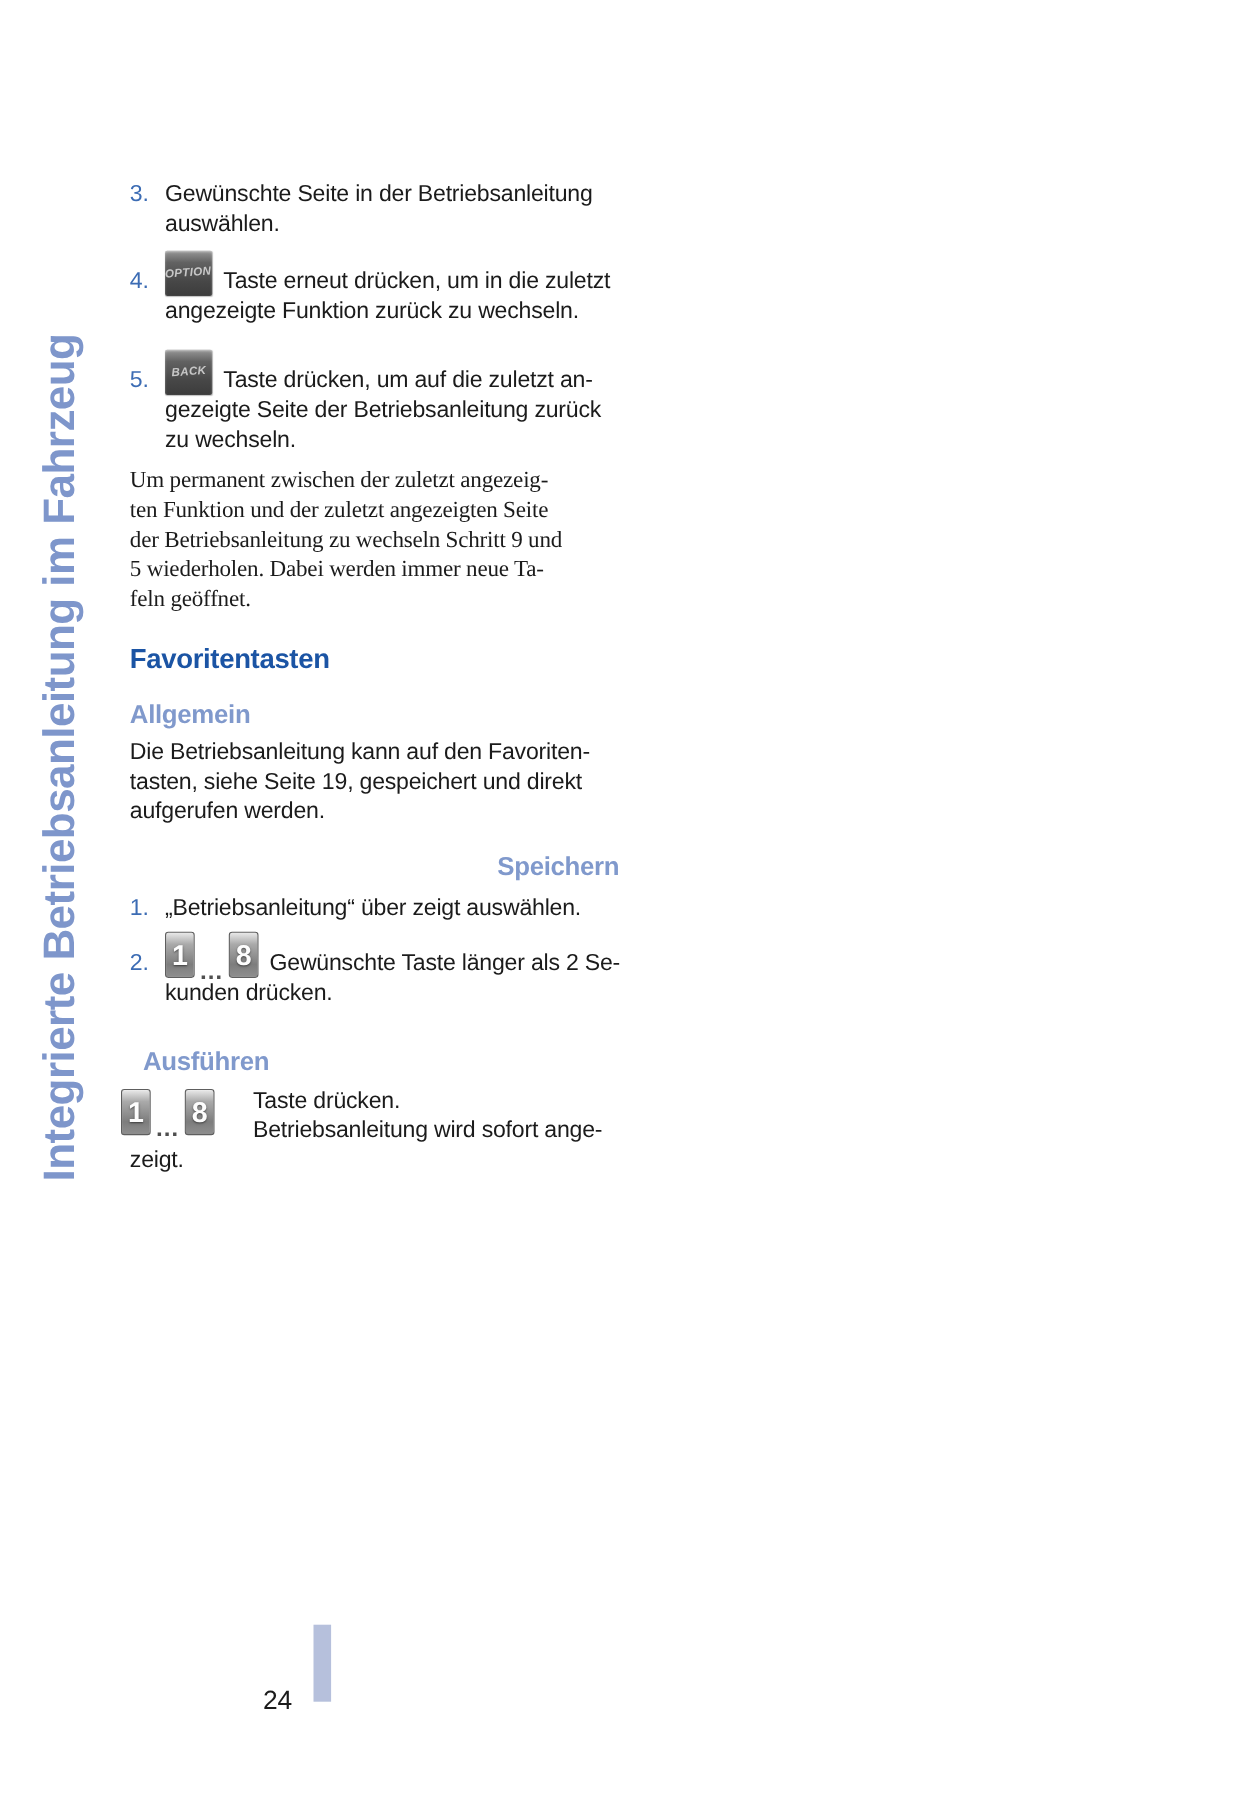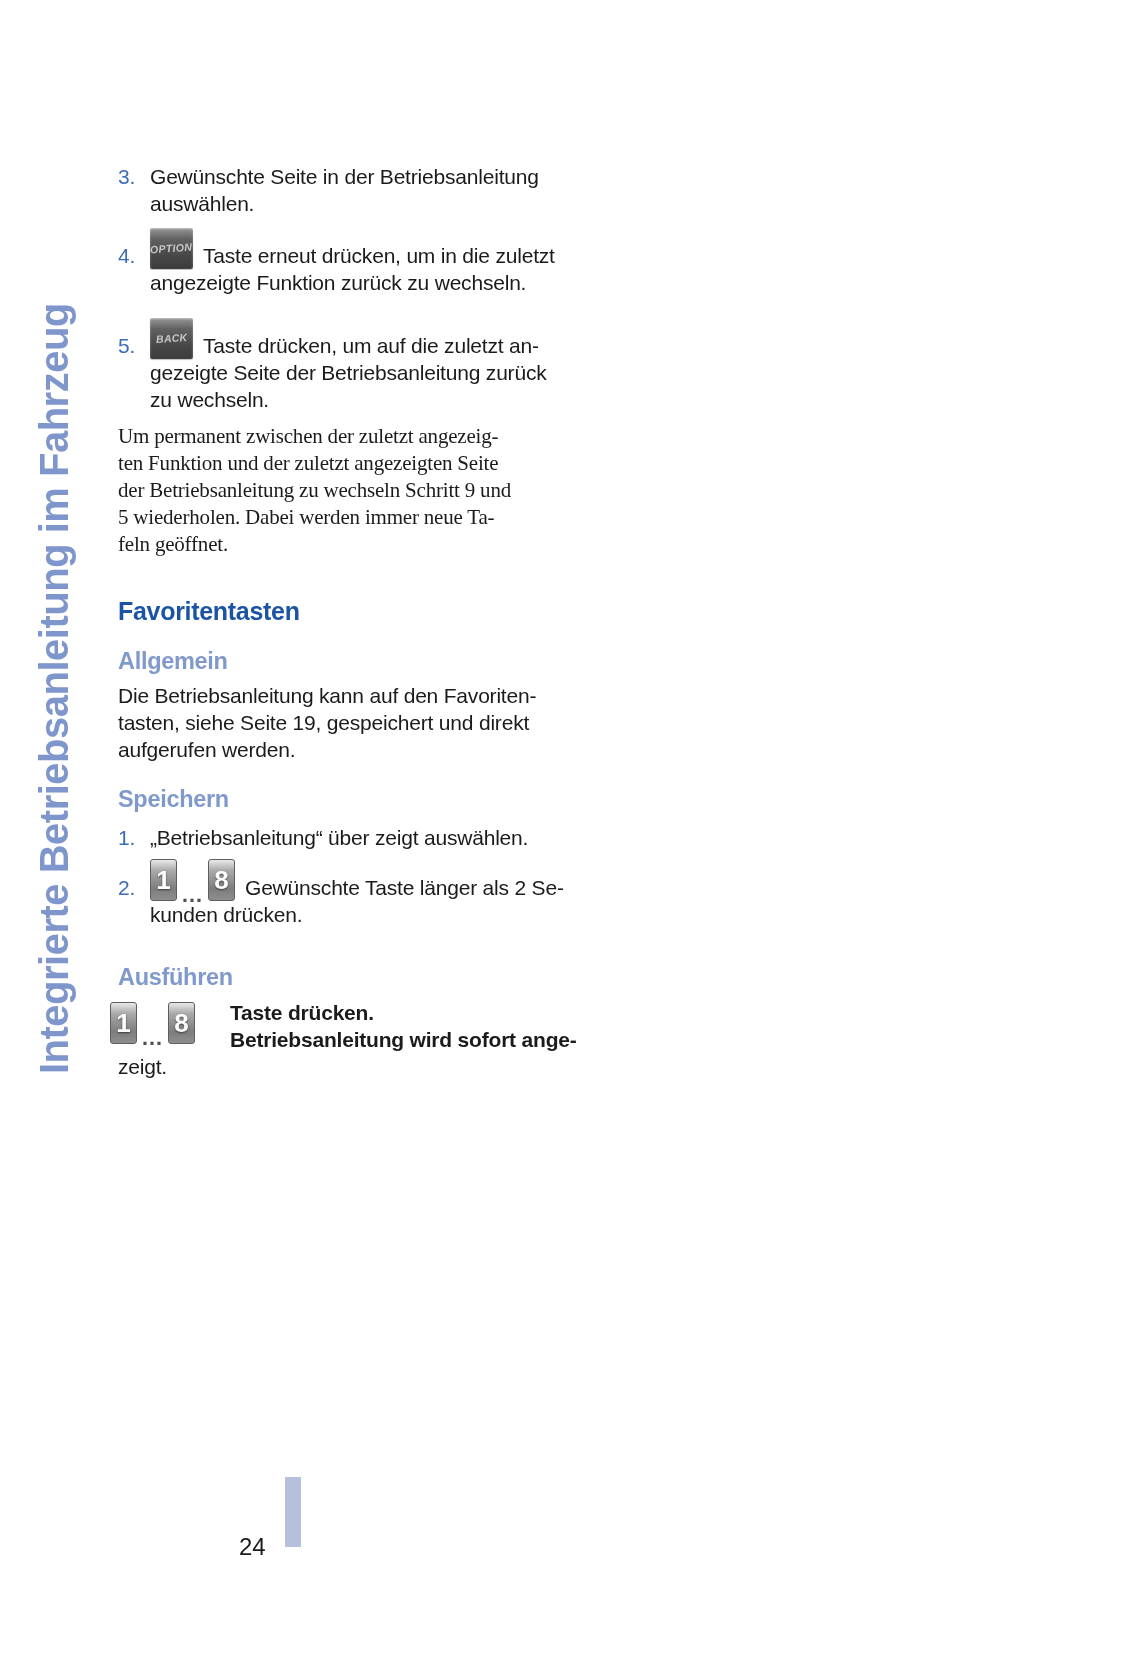--- a/index.html
+++ b/index.html
@@ -92,7 +92,7 @@
 
   
   .h2 {
-    margin-top: 39px;
+    margin-top: 27px;
     font-size: 25px; line-height: 28px;
     font-weight: bold;
     color: #1b54a4;

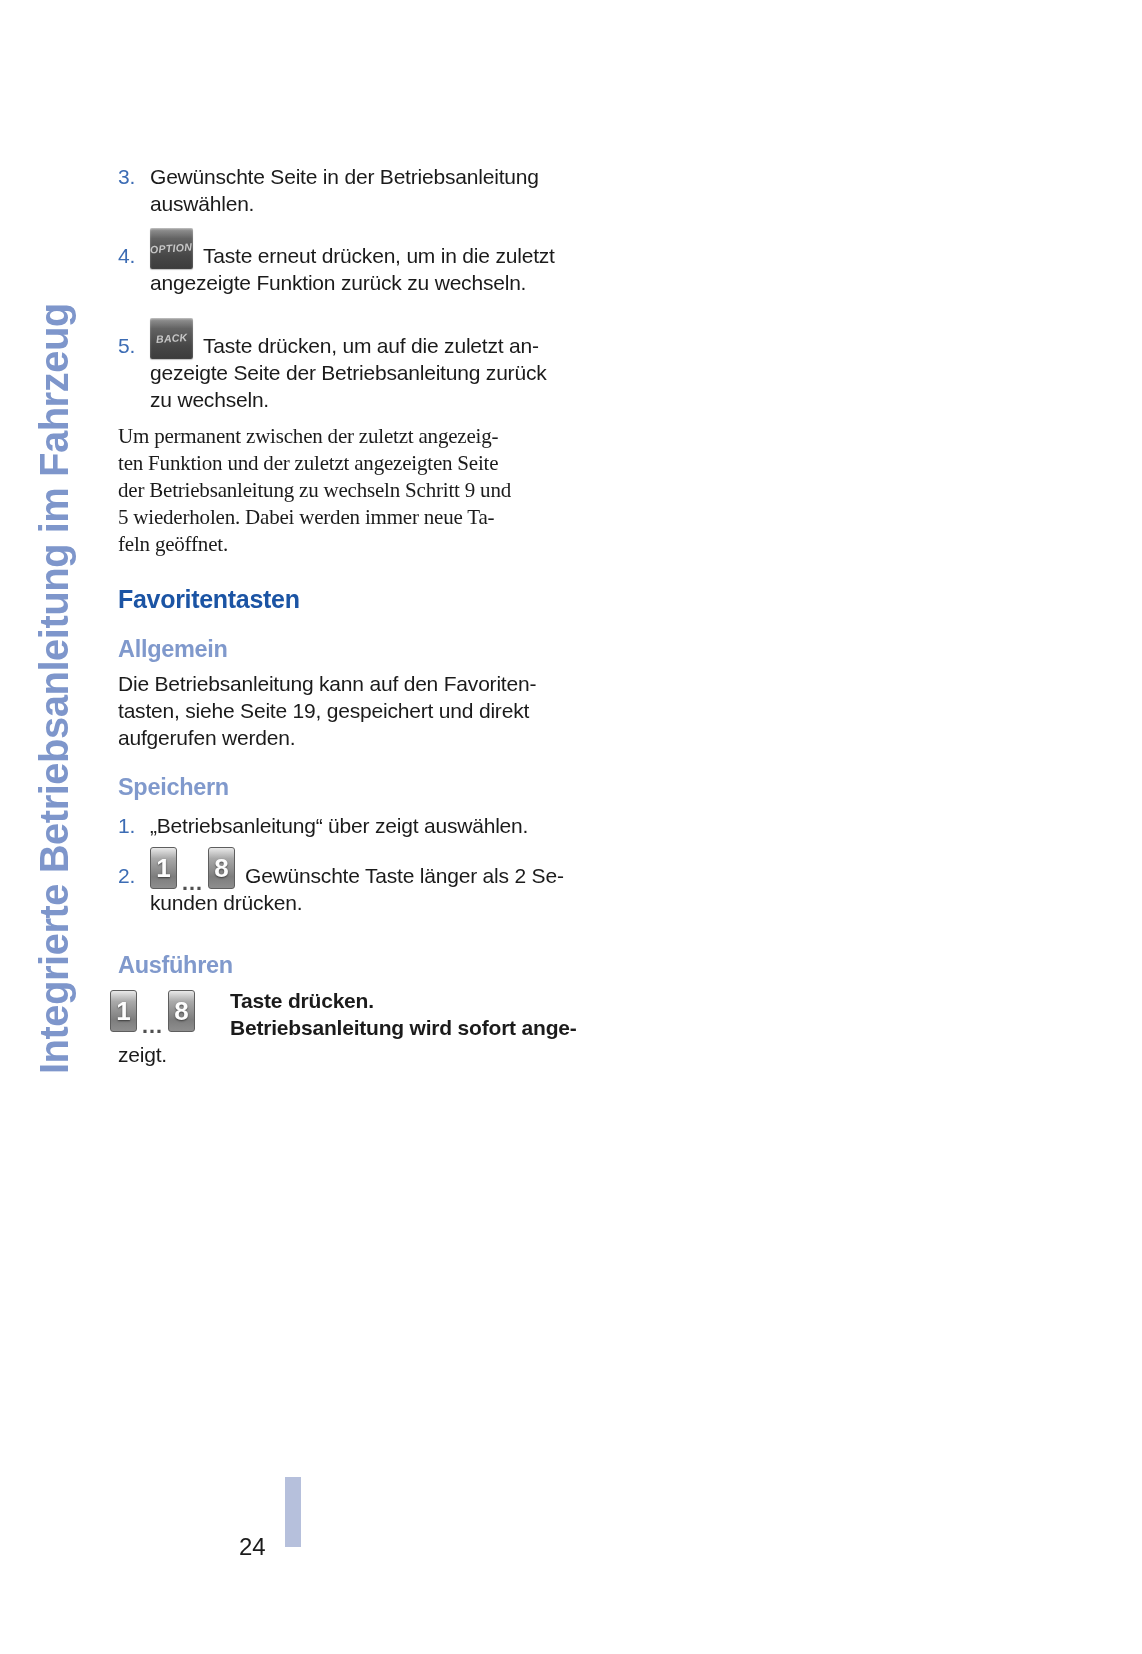--- a/index.html
+++ b/index.html
@@ -112,7 +112,7 @@
   .b-para1      { margin-top: 10px; font-family: Liberation Serif, serif; }
   .b-allgemein  { margin-top: 23px; }
   .b-para2      { margin-top: 7px; }
-  .b-speichern  { margin-top: 23px; }
+  .b-speichern  { margin-top: 23px; text-align: right; }
   .b-step1      { margin-top: 11px; }
   .b-step2      { margin-top: 6px; }
   .b-ausfuehren { margin-top: 36px; }

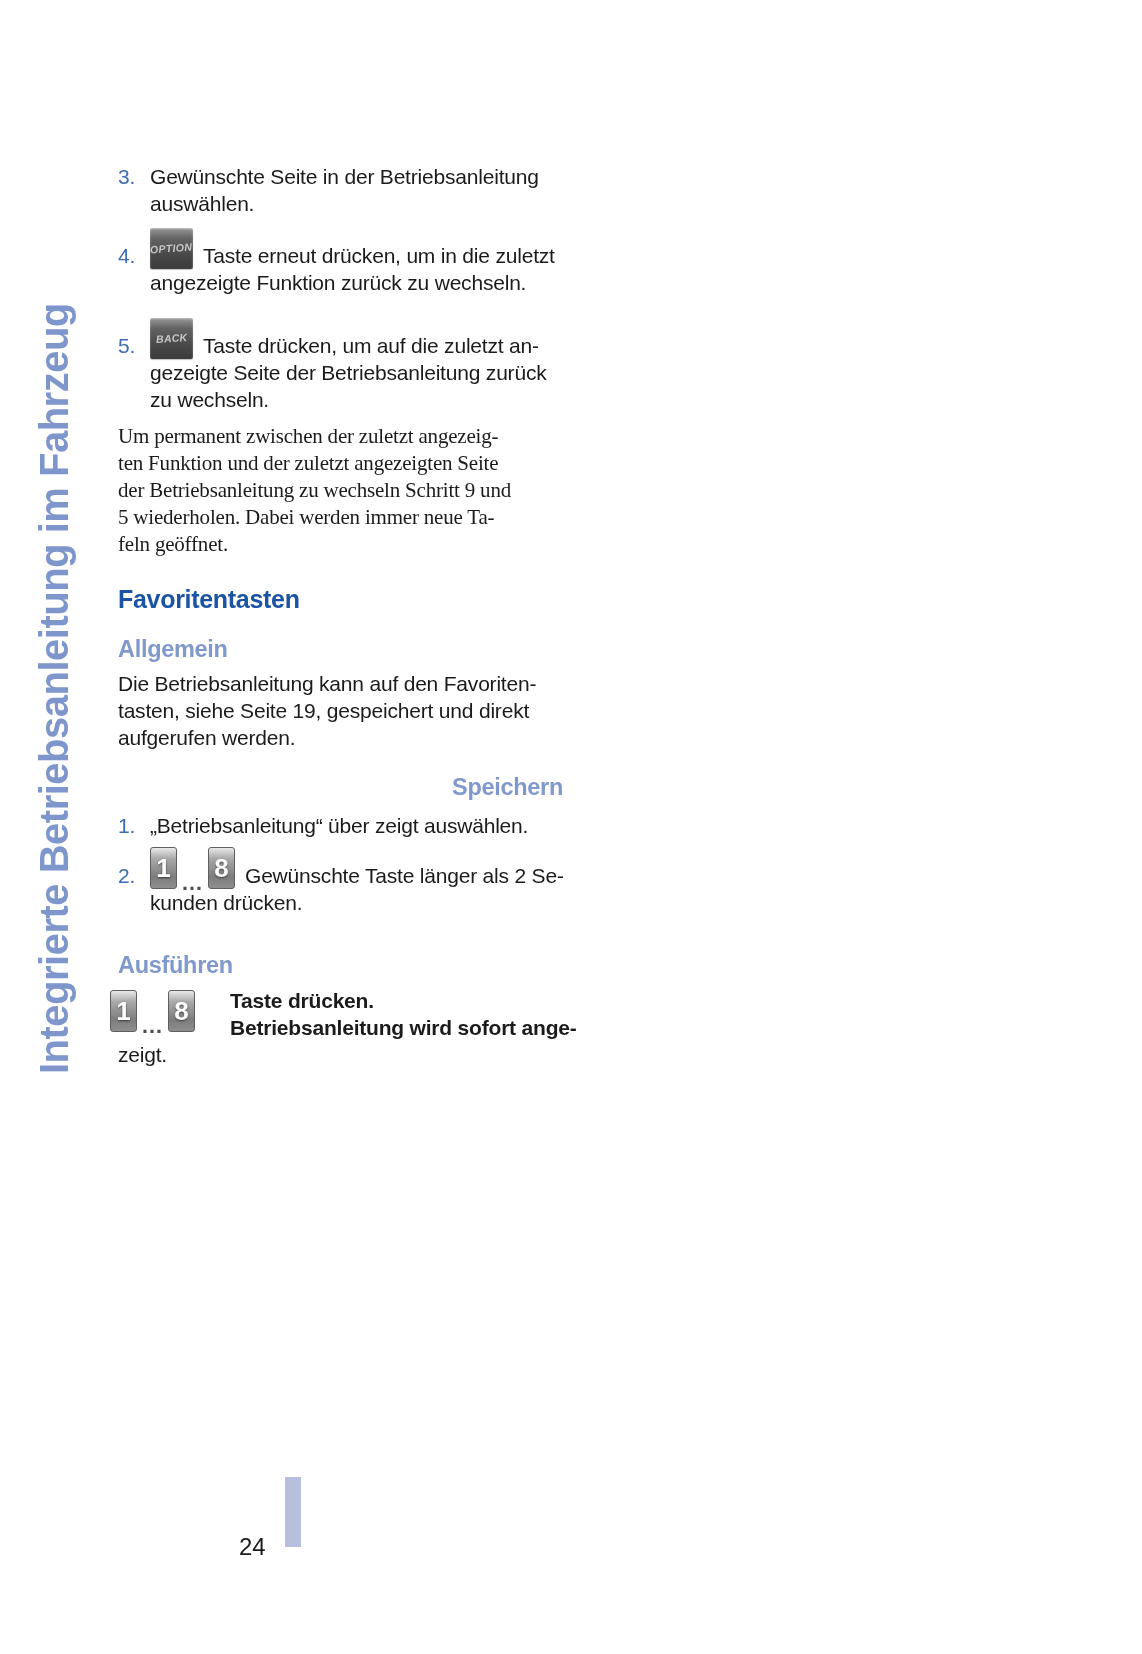--- a/index.html
+++ b/index.html
@@ -115,7 +115,7 @@
   .b-speichern  { margin-top: 23px; text-align: right; }
   .b-step1      { margin-top: 11px; }
   .b-step2      { margin-top: 6px; }
-  .b-ausfuehren { margin-top: 36px; }
+  .b-ausfuehren { margin-top: 36px; margin-left: 12px; }
   .b-exec       { margin-top: 8px; }
 
   

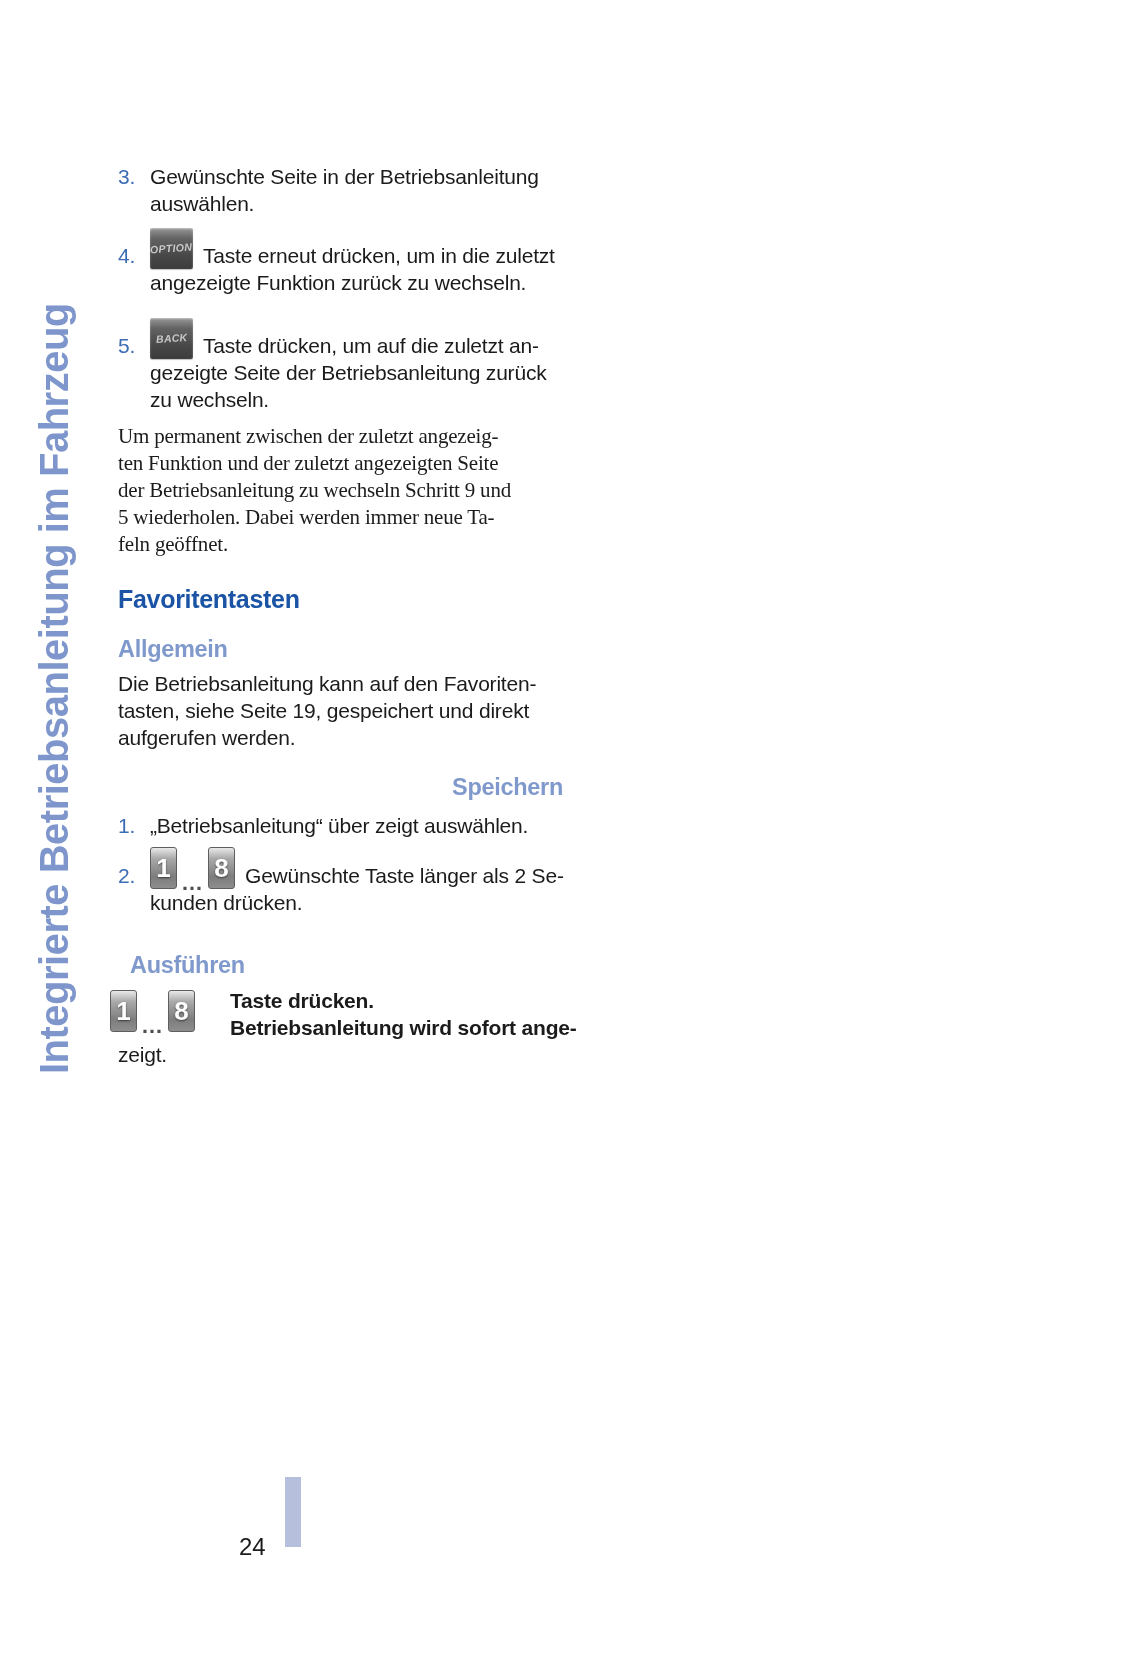--- a/index.html
+++ b/index.html
@@ -121,7 +121,7 @@
   
   .exec { position: relative; }
   .exec .numkeys { position: absolute; left: -8px; top: 3px; }
-  .exec .indent { margin-left: 112px; font-weight: bold; }
+  .exec .indent { margin-left: 112px; }
 
   
   .page-number {

